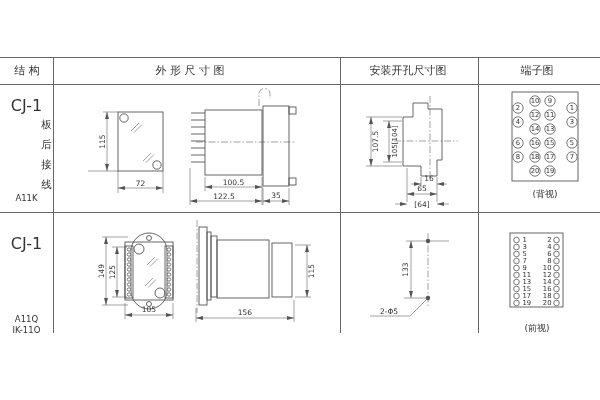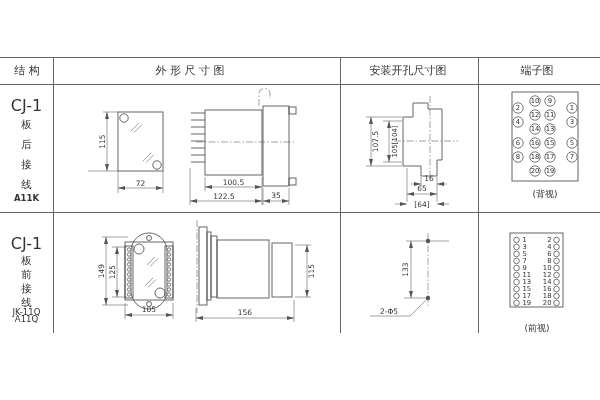--- a/index.html
+++ b/index.html
@@ -22,7 +22,7 @@
   .struct{position:absolute;left:0;width:53px;text-align:center;}
   .model{font-size:16px;}
   .variant{font-size:8.5px;}
-  .vert{display:flex;justify-content:center;}
+  .vert{display:flex;justify-content:flex-end;}
   .vert .inner{width:13px;word-break:break-all;font-size:10.5px;text-align:center;}
   .lh20 .inner{line-height:20px;}
   .lh14 .inner{line-height:14px;}

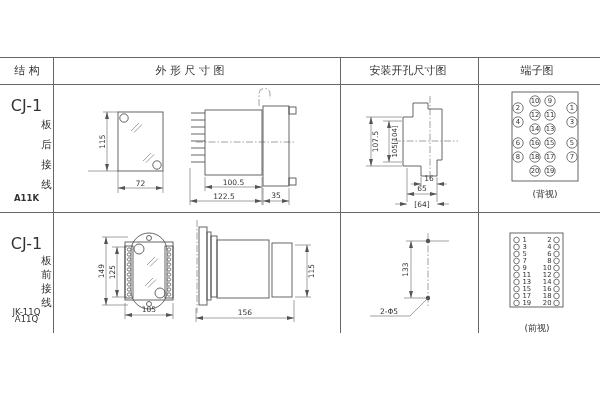--- a/index.html
+++ b/index.html
@@ -265,7 +265,7 @@
 <div class="struct vert lh20" style="top:114px;">
   <div class="inner">板后接线</div>
 </div>
-<div class="struct variant" style="top:193px;font-weight:bold;">A11K</div>
+<div class="struct variant" style="top:193px;">A11K</div>
 
 <div class="struct model" style="top:234px;">CJ-1</div>
 <div class="struct vert lh14" style="top:253px;">

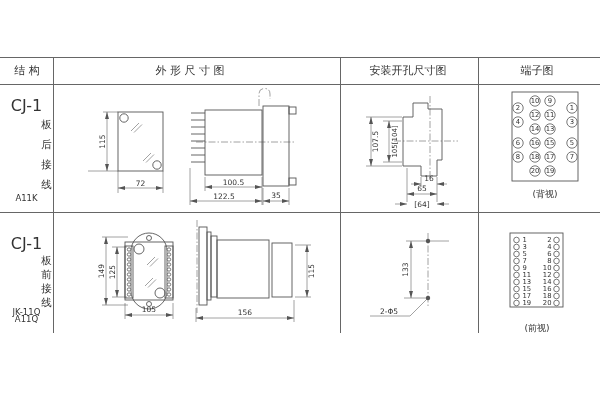--- a/index.html
+++ b/index.html
@@ -268,9 +268,6 @@
 <div class="struct variant" style="top:193px;">A11K</div>
 
 <div class="struct model" style="top:234px;">CJ-1</div>
-<div class="struct vert lh14" style="top:253px;">
-  <div class="inner">板前接线</div>
-</div>
 <div class="struct variant" style="top:314px;">A11Q</div>
 <div class="struct variant" style="top:307px;">JK-11Q</div>
 

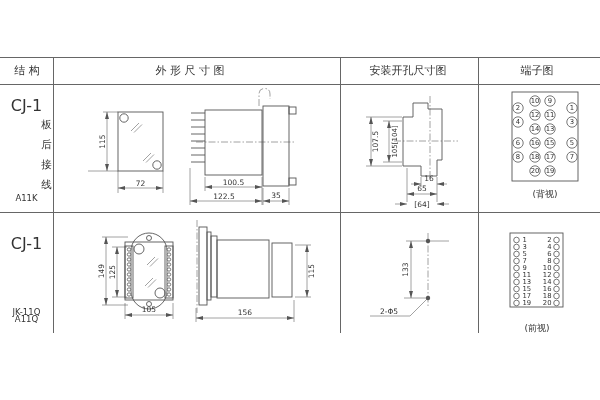--- a/index.html
+++ b/index.html
@@ -269,7 +269,7 @@
 
 <div class="struct model" style="top:234px;">CJ-1</div>
 <div class="struct variant" style="top:314px;">A11Q</div>
-<div class="struct variant" style="top:307px;">JK-11Q</div>
+<div class="struct variant" style="top:325px;">JK-11Q</div>
 
 </div>
 

